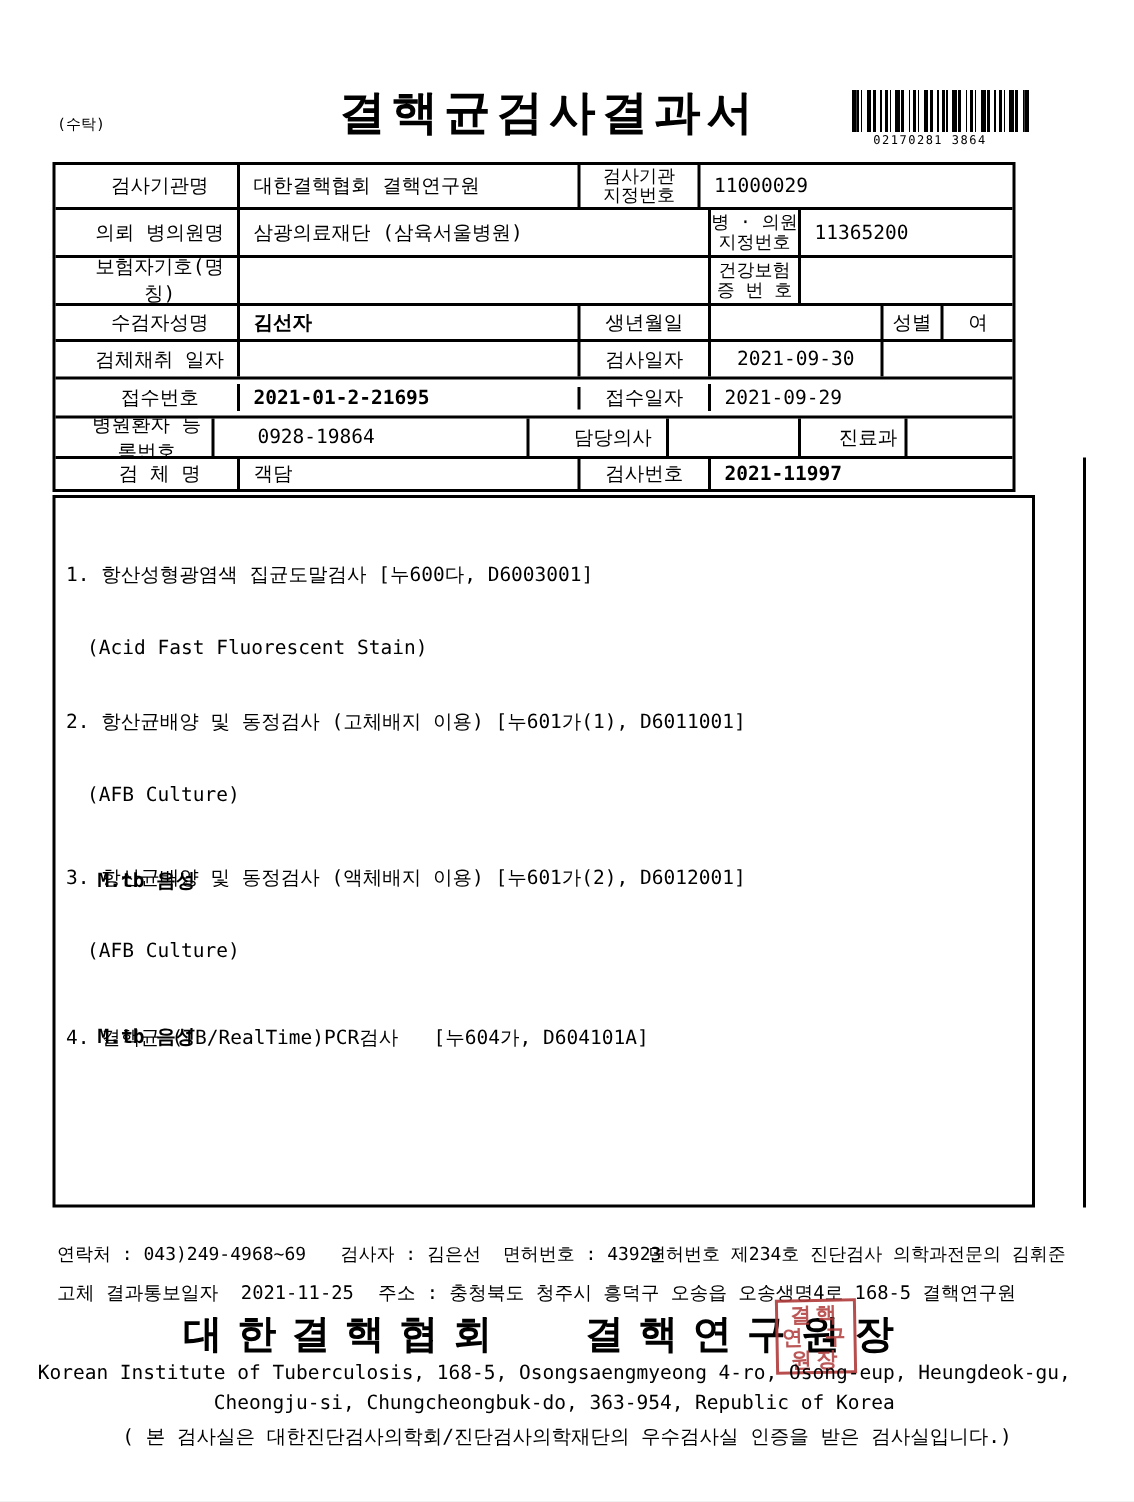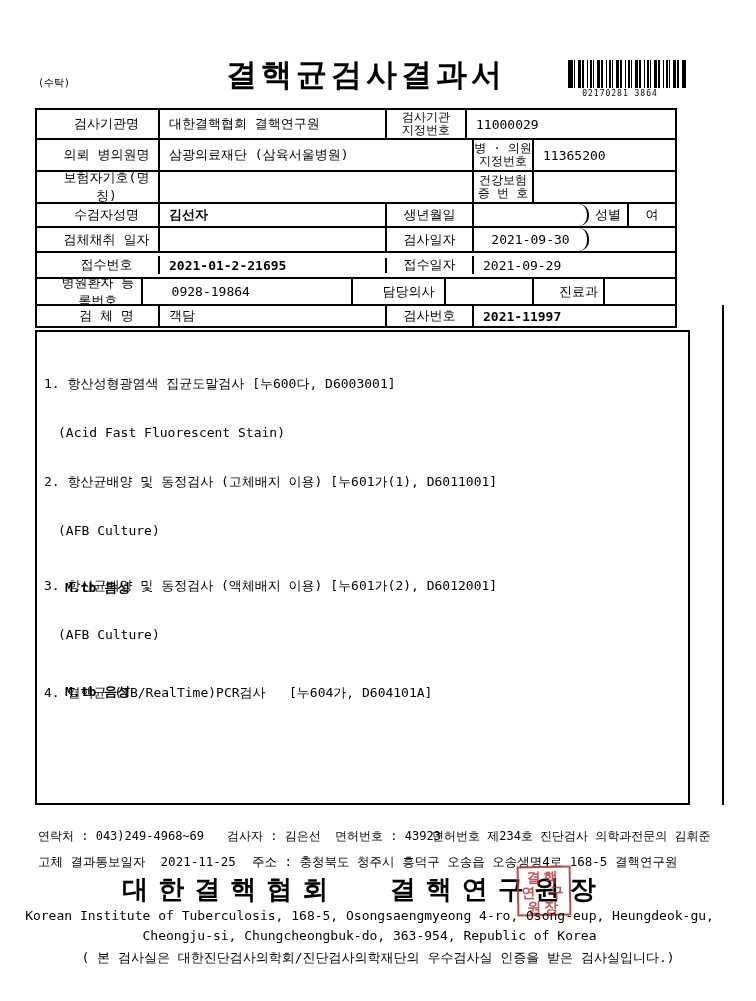--- a/index.html
+++ b/index.html
@@ -84,7 +84,7 @@
   
   .w123{width:123px;padding-left:18px;} .w227{width:227px;} .w80{width:80px;} .w208{width:208px;}
   .w314{width:314px;} .w60{width:60px;} .w141{width:126px;}
-  .w87{width:87px;} .w115{width:115px;border-radius:10px;} .w40{width:40px;} .w46{width:46px;}
+  .w87{width:87px;} .w115{width:115px;} .w40{width:40px;} .w46{width:46px;}
   .w86{width:86px;} .w201{width:169px;} .w61{width:61px;} .w64{width:60px;}
 </style>
 </head>

